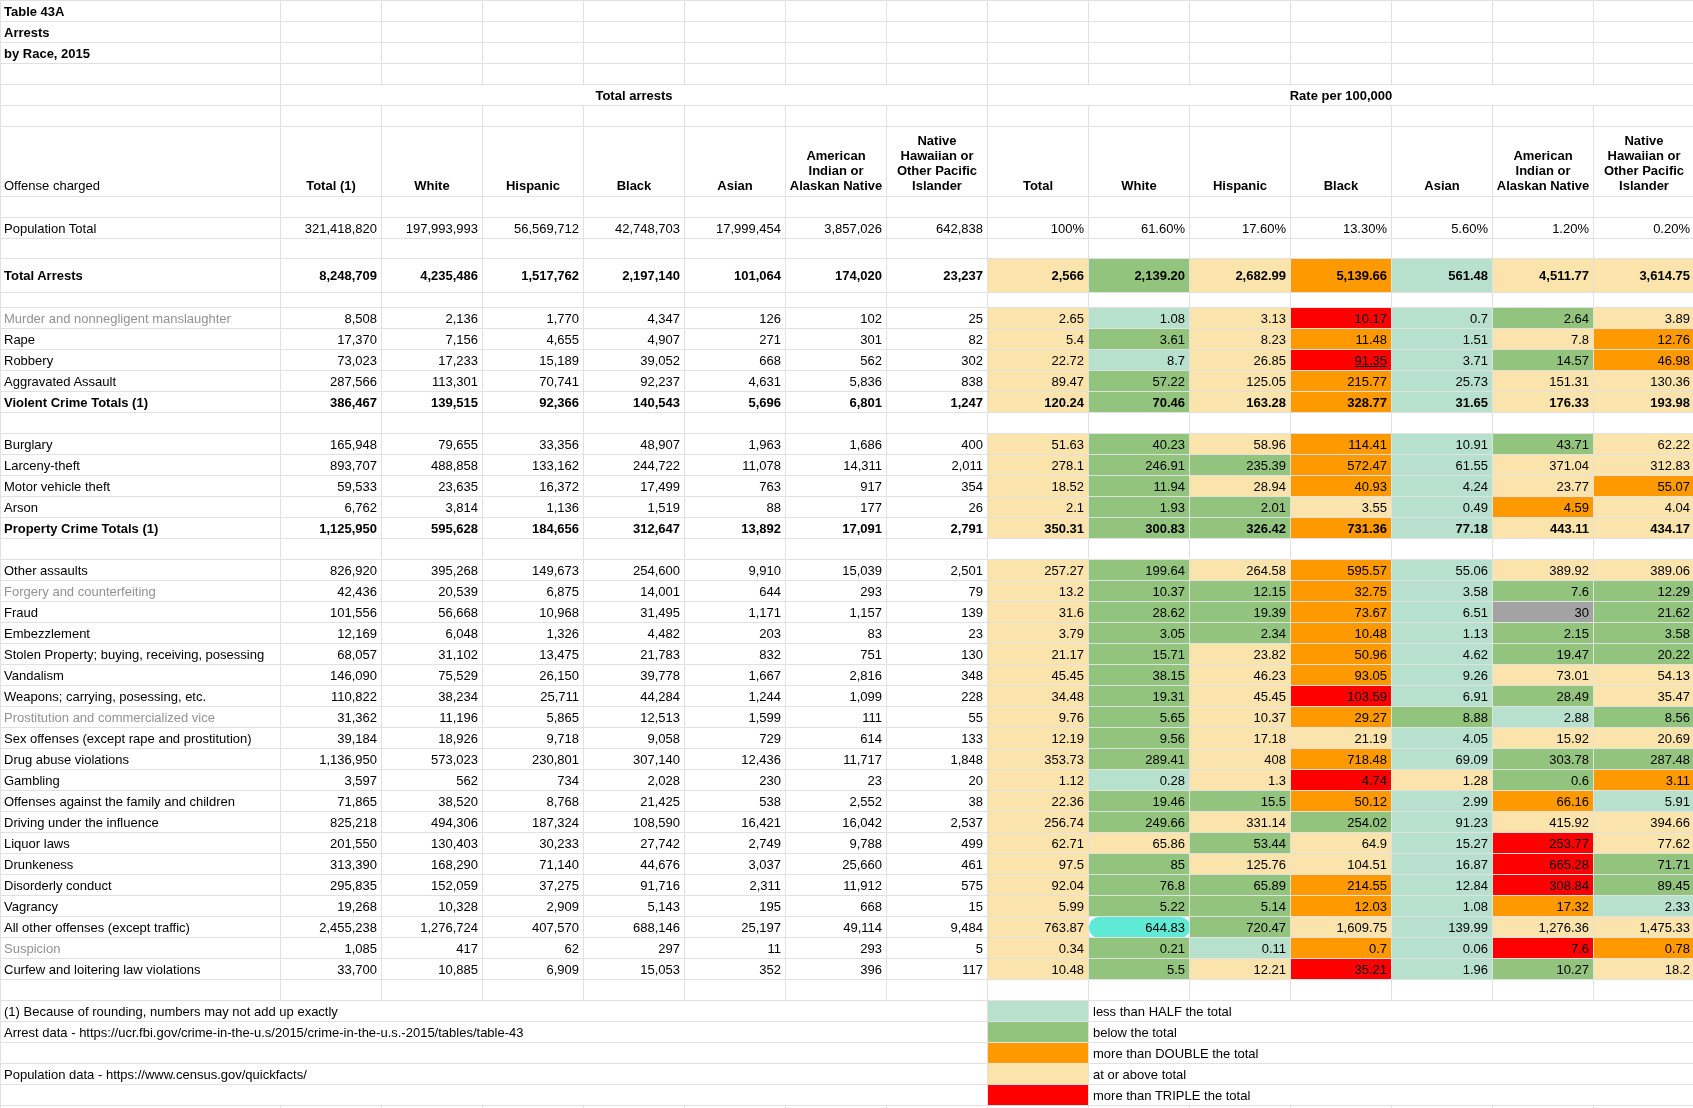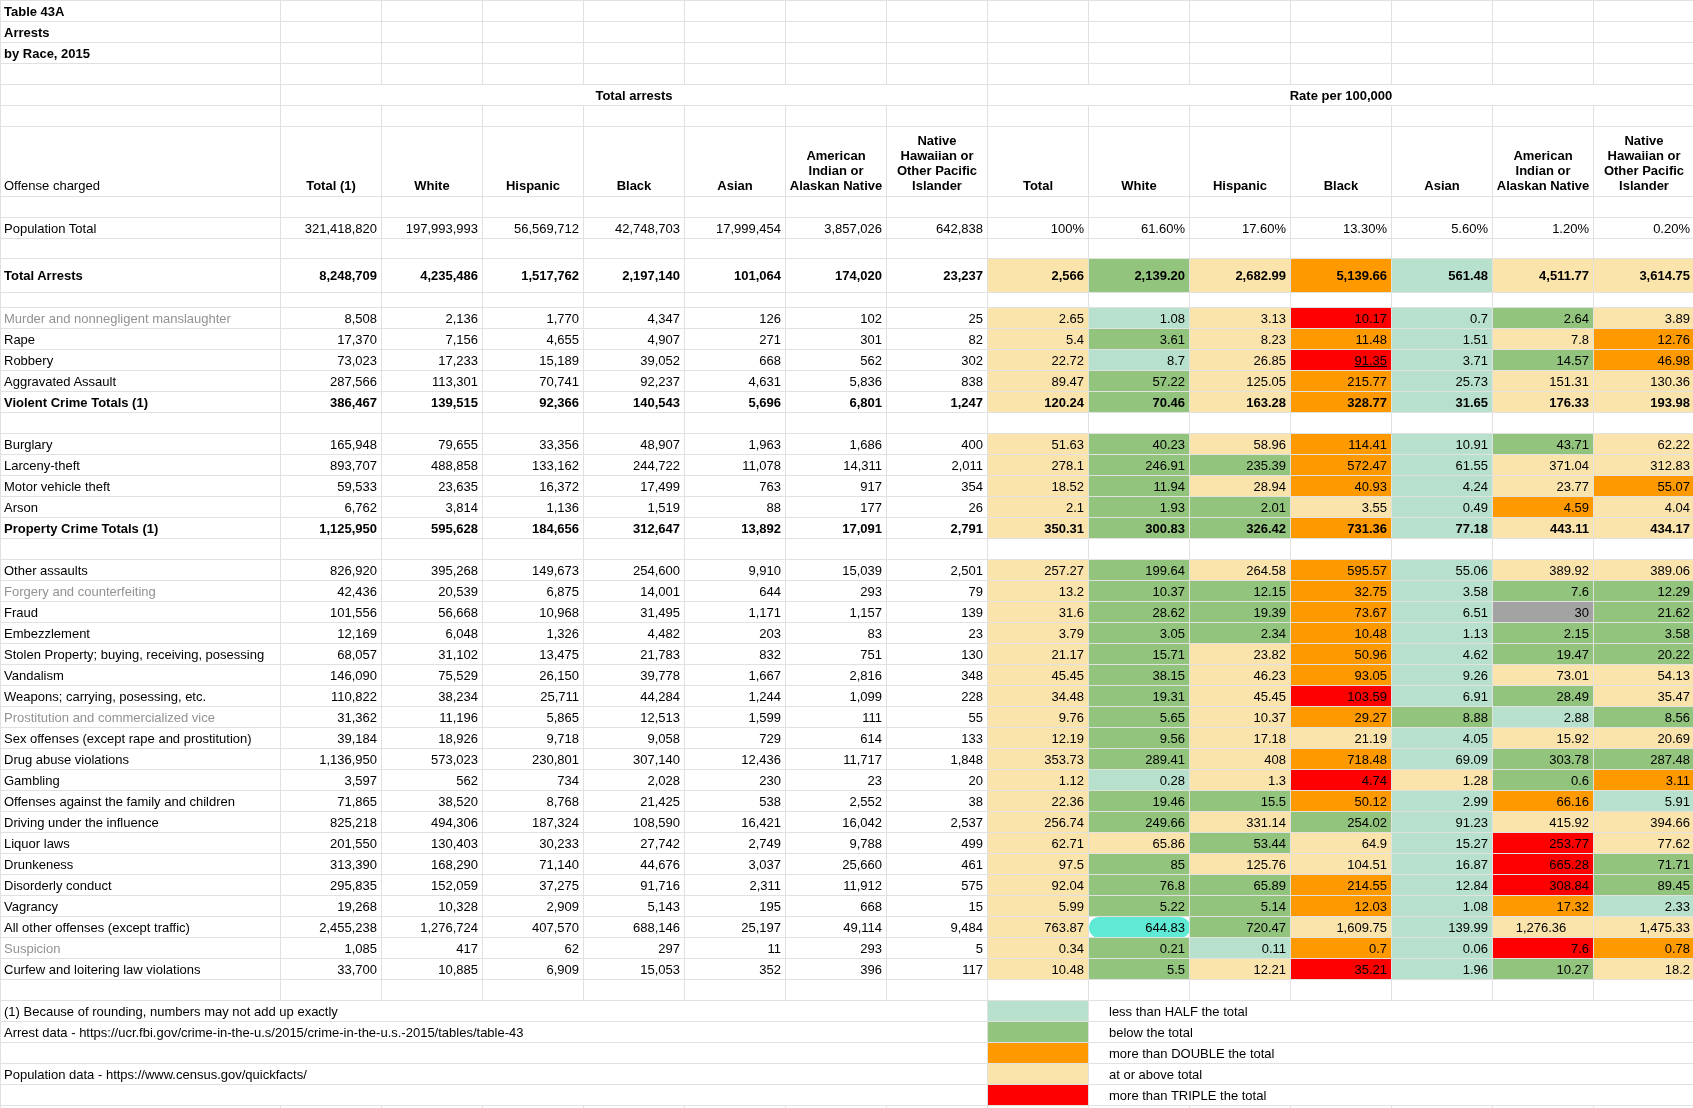--- a/index.html
+++ b/index.html
@@ -747,7 +747,7 @@
         <td class="num" style="background: rgb(147, 196, 125);">720.47</td>
         <td class="num" style="background: rgb(250, 228, 172);">1,609.75</td>
         <td class="num" style="background: rgb(183, 225, 205);">139.99</td>
-        <td class="num" style="background: rgb(250, 228, 172); text-align: center;">1,276.36</td>
+        <td class="num" style="background: rgb(250, 228, 172);">1,276.36</td>
         <td class="num" style="background: rgb(250, 228, 172);">1,475.33</td>
       </tr>
       <tr>

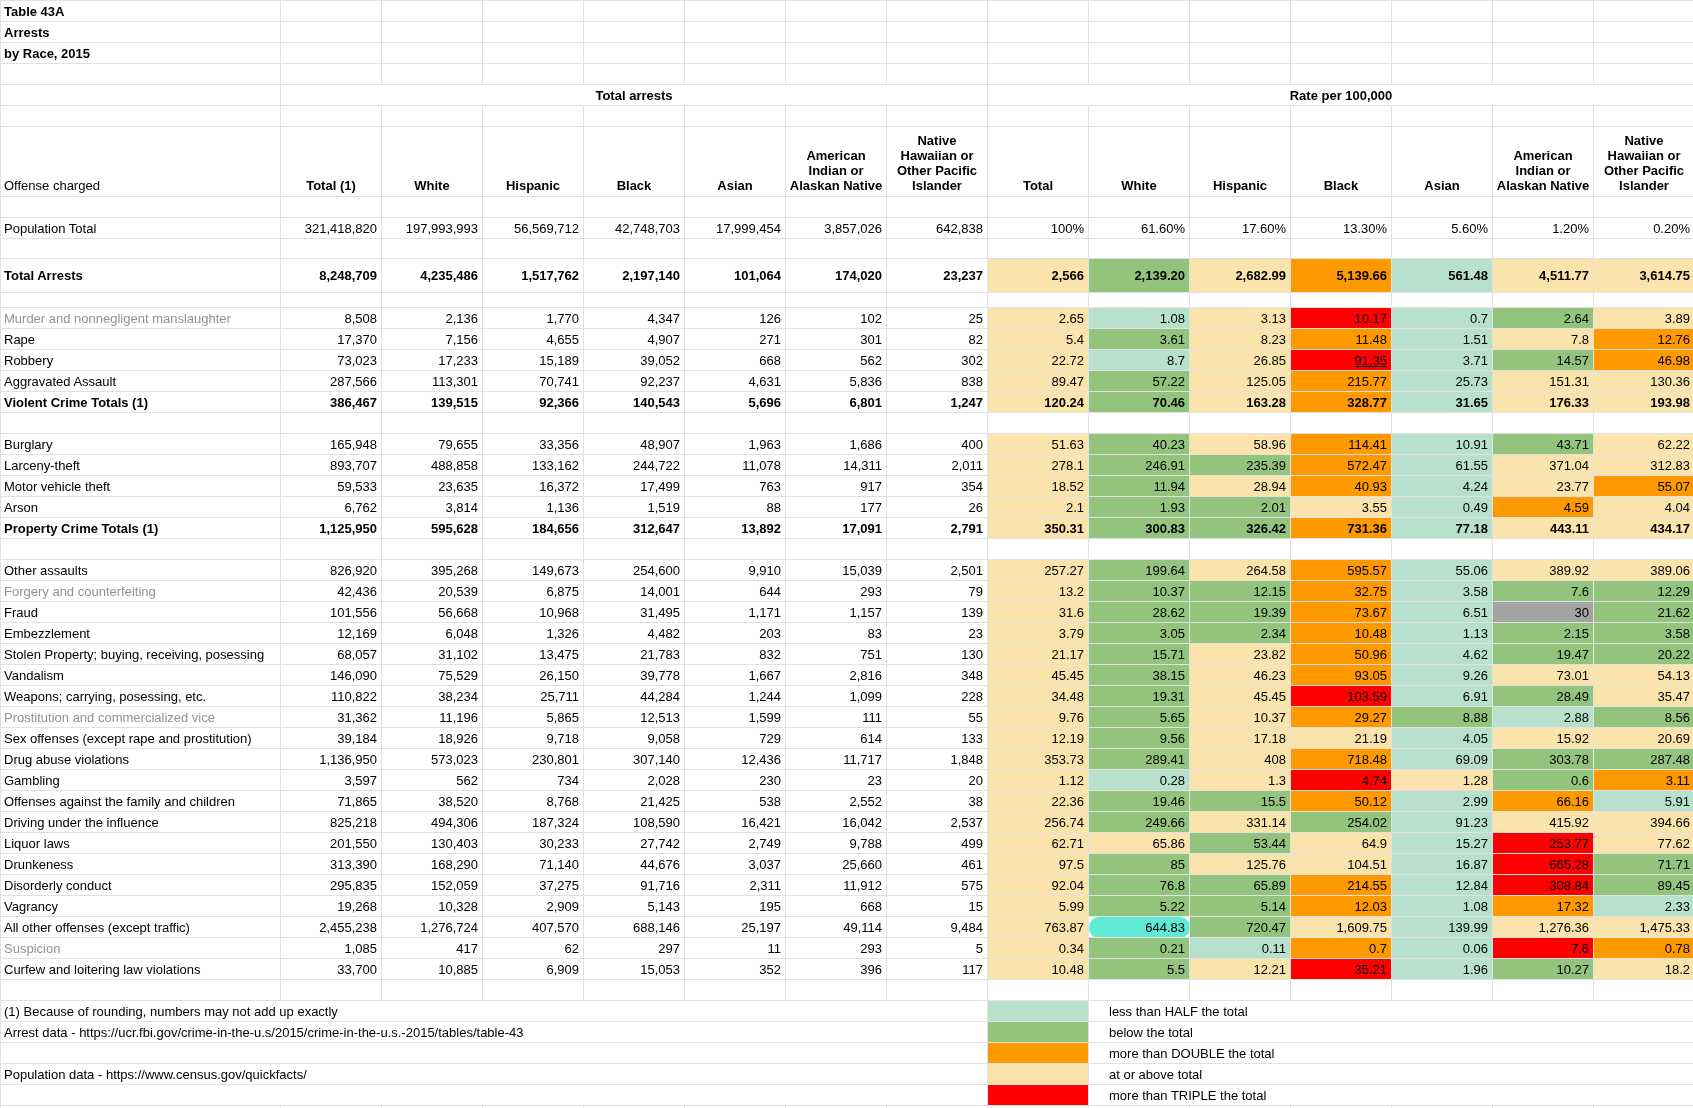--- a/index.html
+++ b/index.html
@@ -24,7 +24,7 @@
   tr.popgap td{height:20px;}
   tr.tagap td{height:15px;}
   .fn{padding-left:3px;text-align:left;}
-  .ll{padding-left:20px;text-align:left;}
+  .ll{padding-left:4px;text-align:left;}
 </style>
 </head>
 <body>

